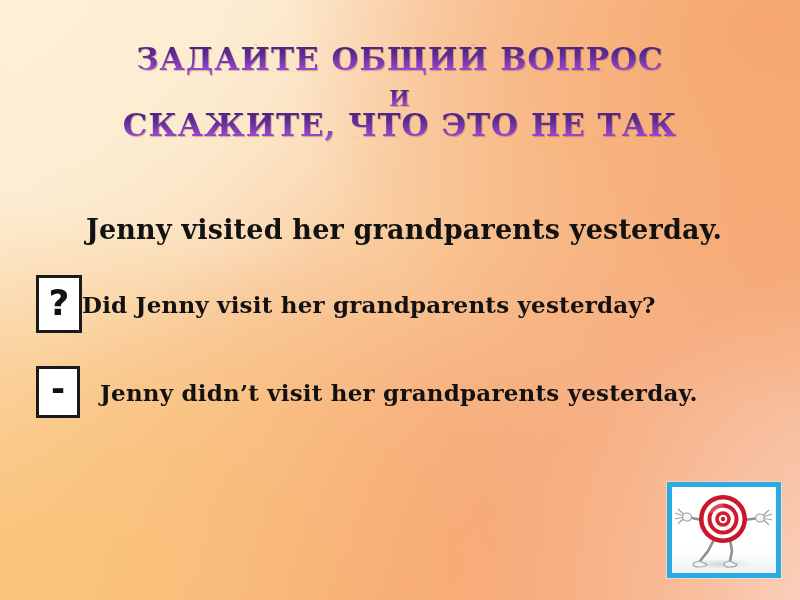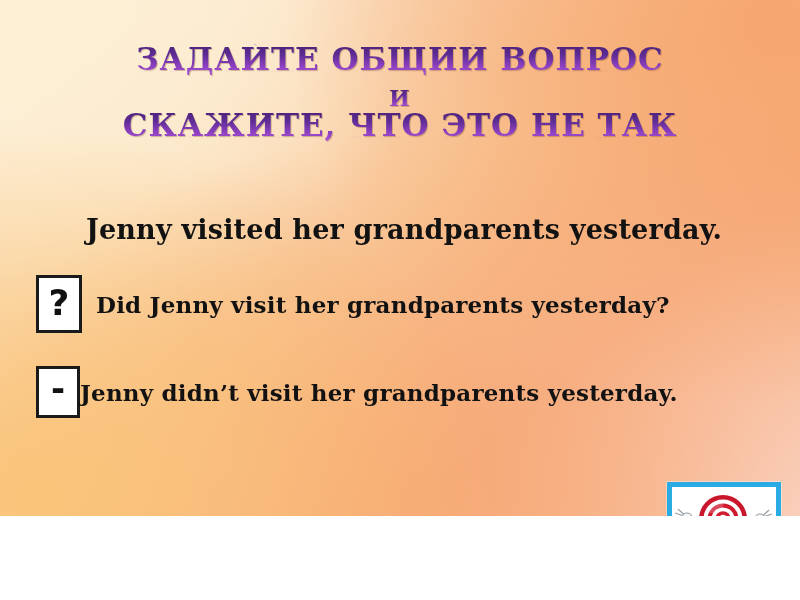--- a/index.html
+++ b/index.html
@@ -16,7 +16,7 @@
   #slide {
     position: relative;
     width: 800px;
-    height: 516px;
+    height: 600px;
     overflow: hidden;
     
     background:

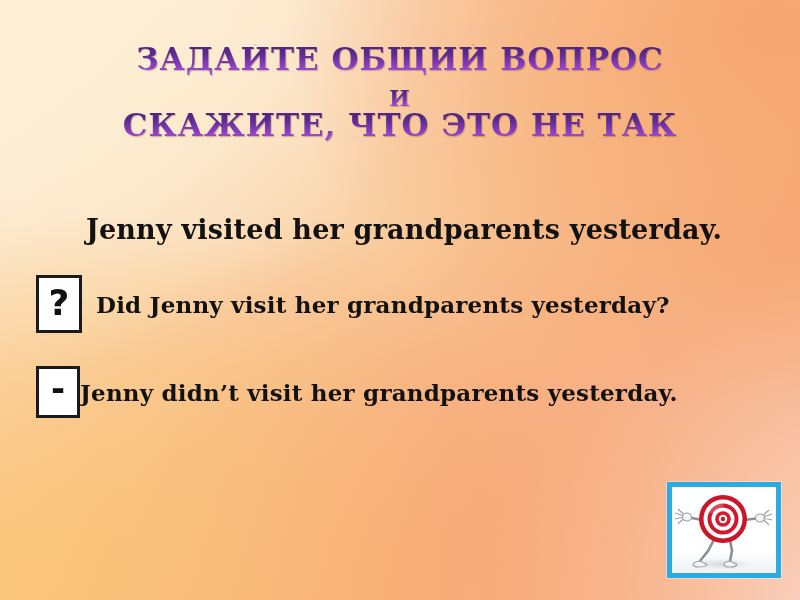--- a/index.html
+++ b/index.html
@@ -134,7 +134,7 @@
     white-space: nowrap;
     letter-spacing: 0.2px;
   }
-  #question-text { font-size: 23px; margin-left: 14px; }
+  #question-text { font-size: 23px; }
   #negative-text { font-size: 23px; }
 
   

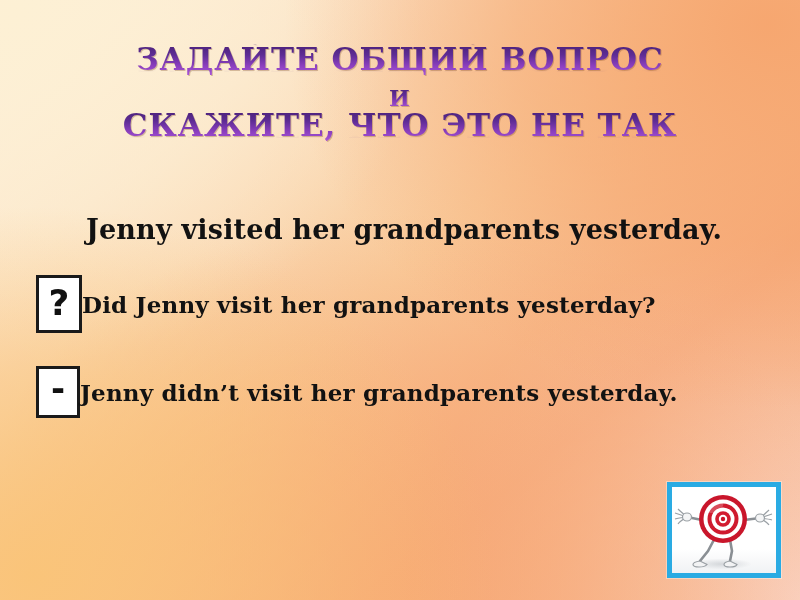--- a/index.html
+++ b/index.html
@@ -135,7 +135,7 @@
     letter-spacing: 0.2px;
   }
   #question-text { font-size: 23px; }
-  #negative-text { font-size: 23px; }
+  #negative-text { font-size: 23px; margin-left: 20px; }
 
   
   #target-frame {

